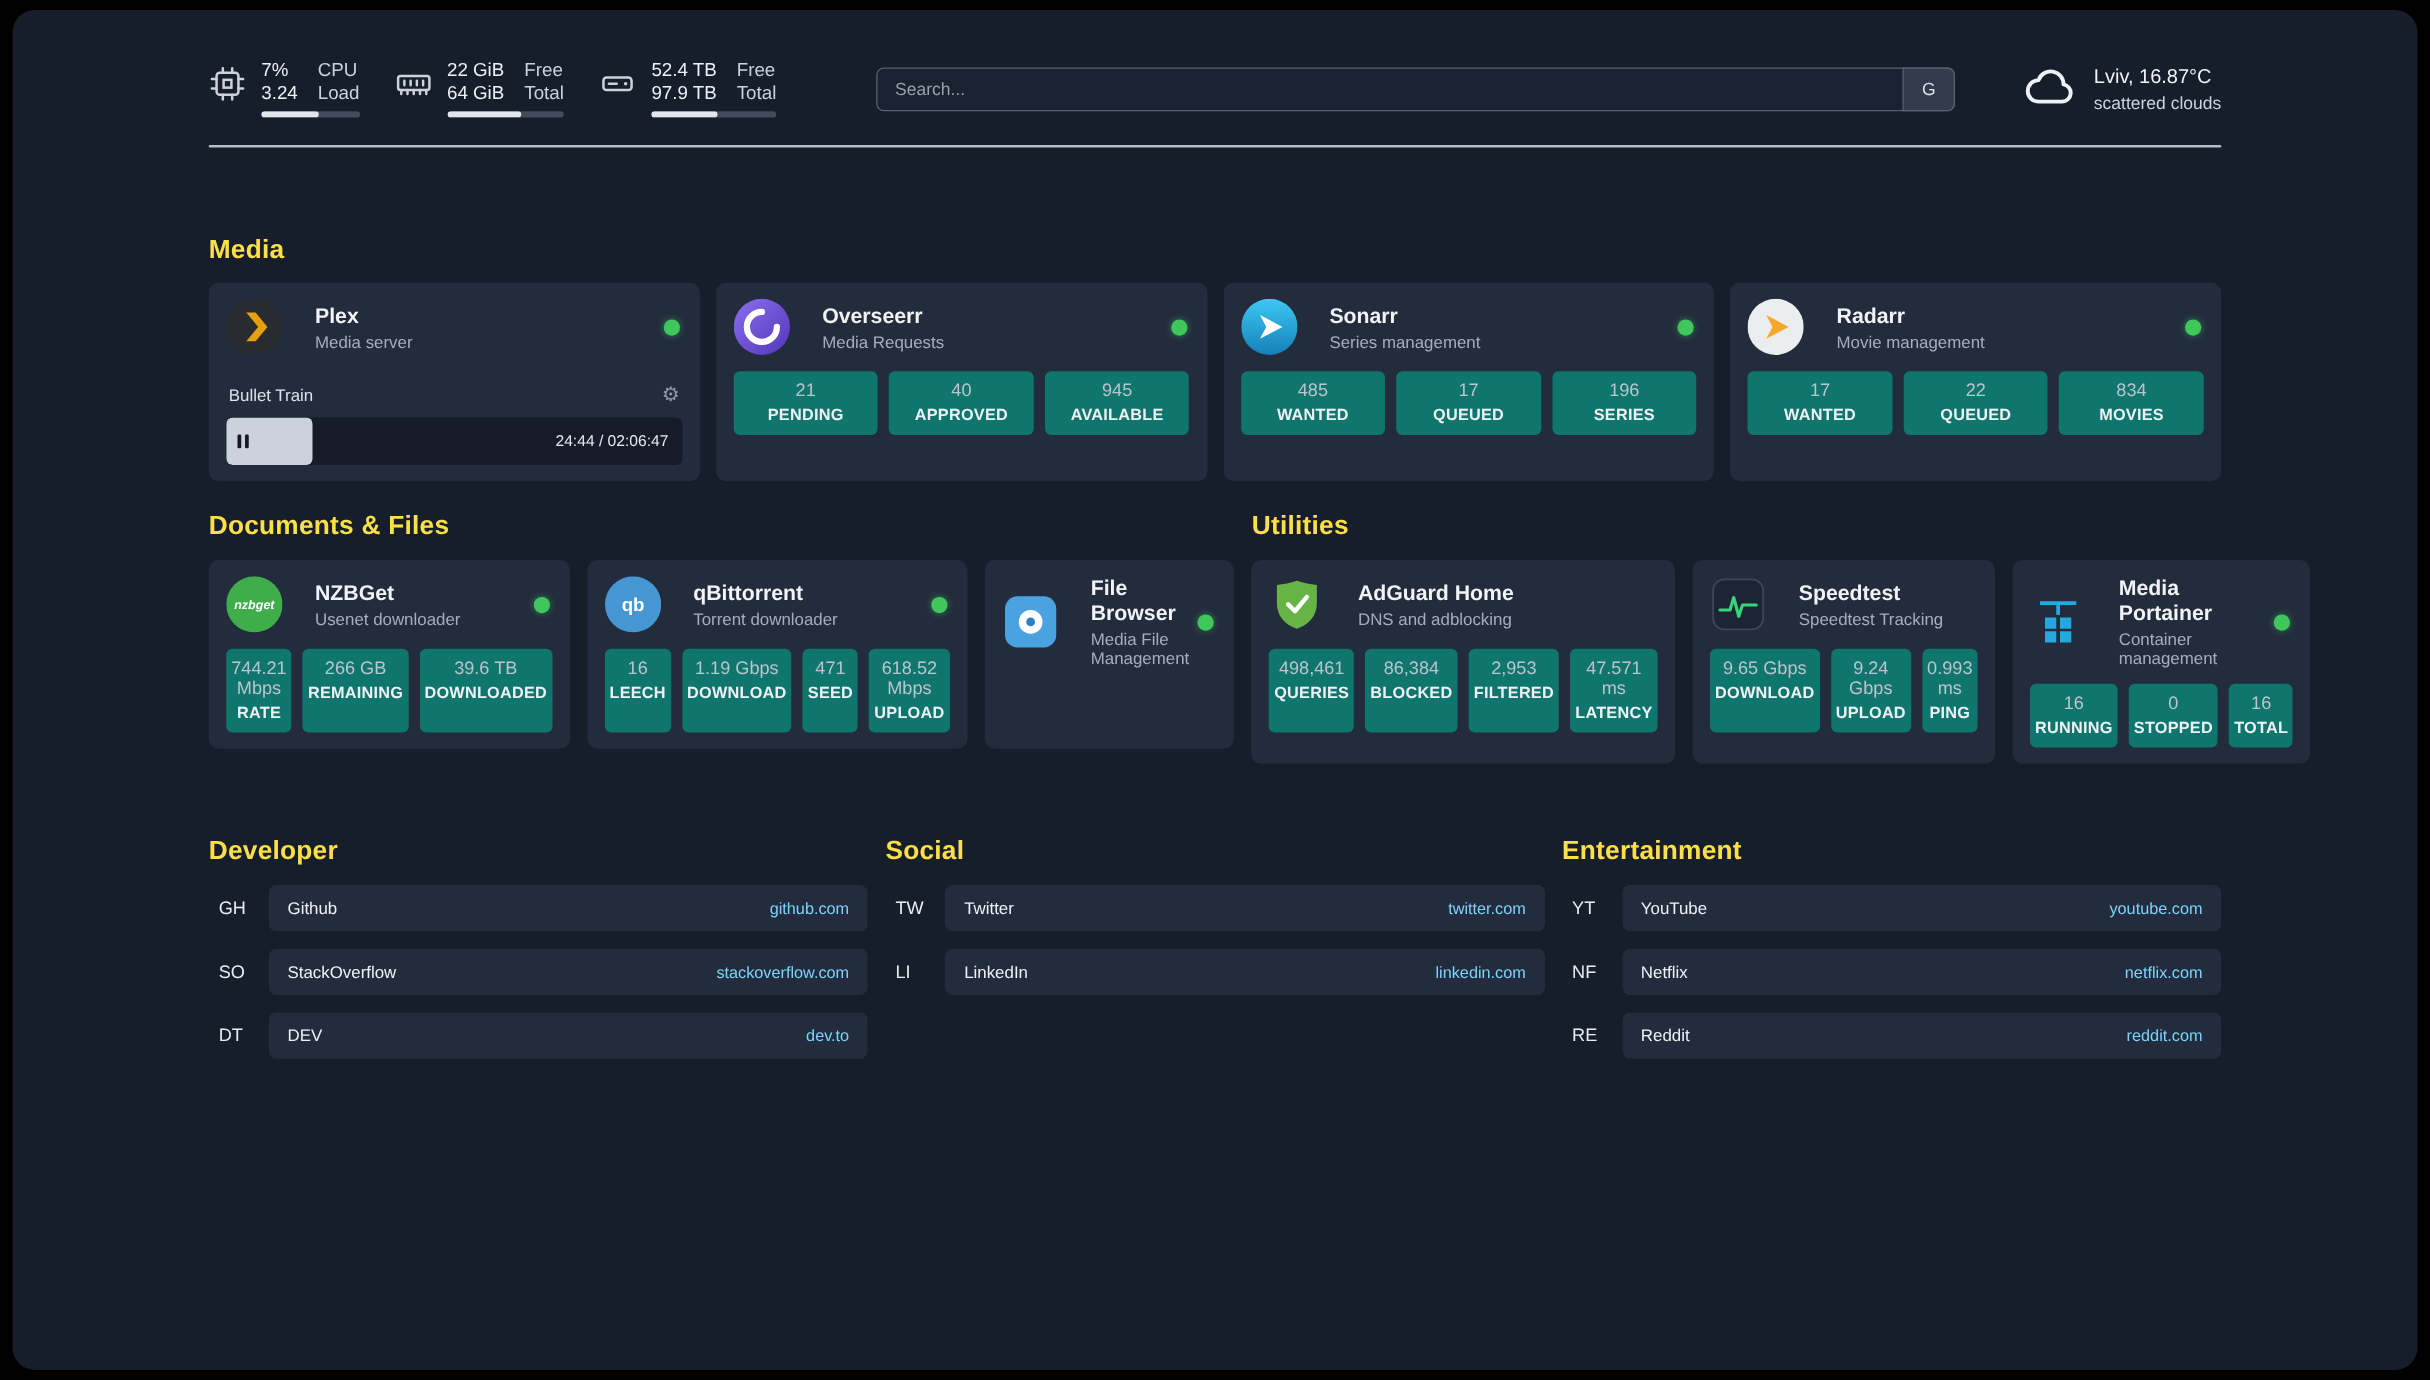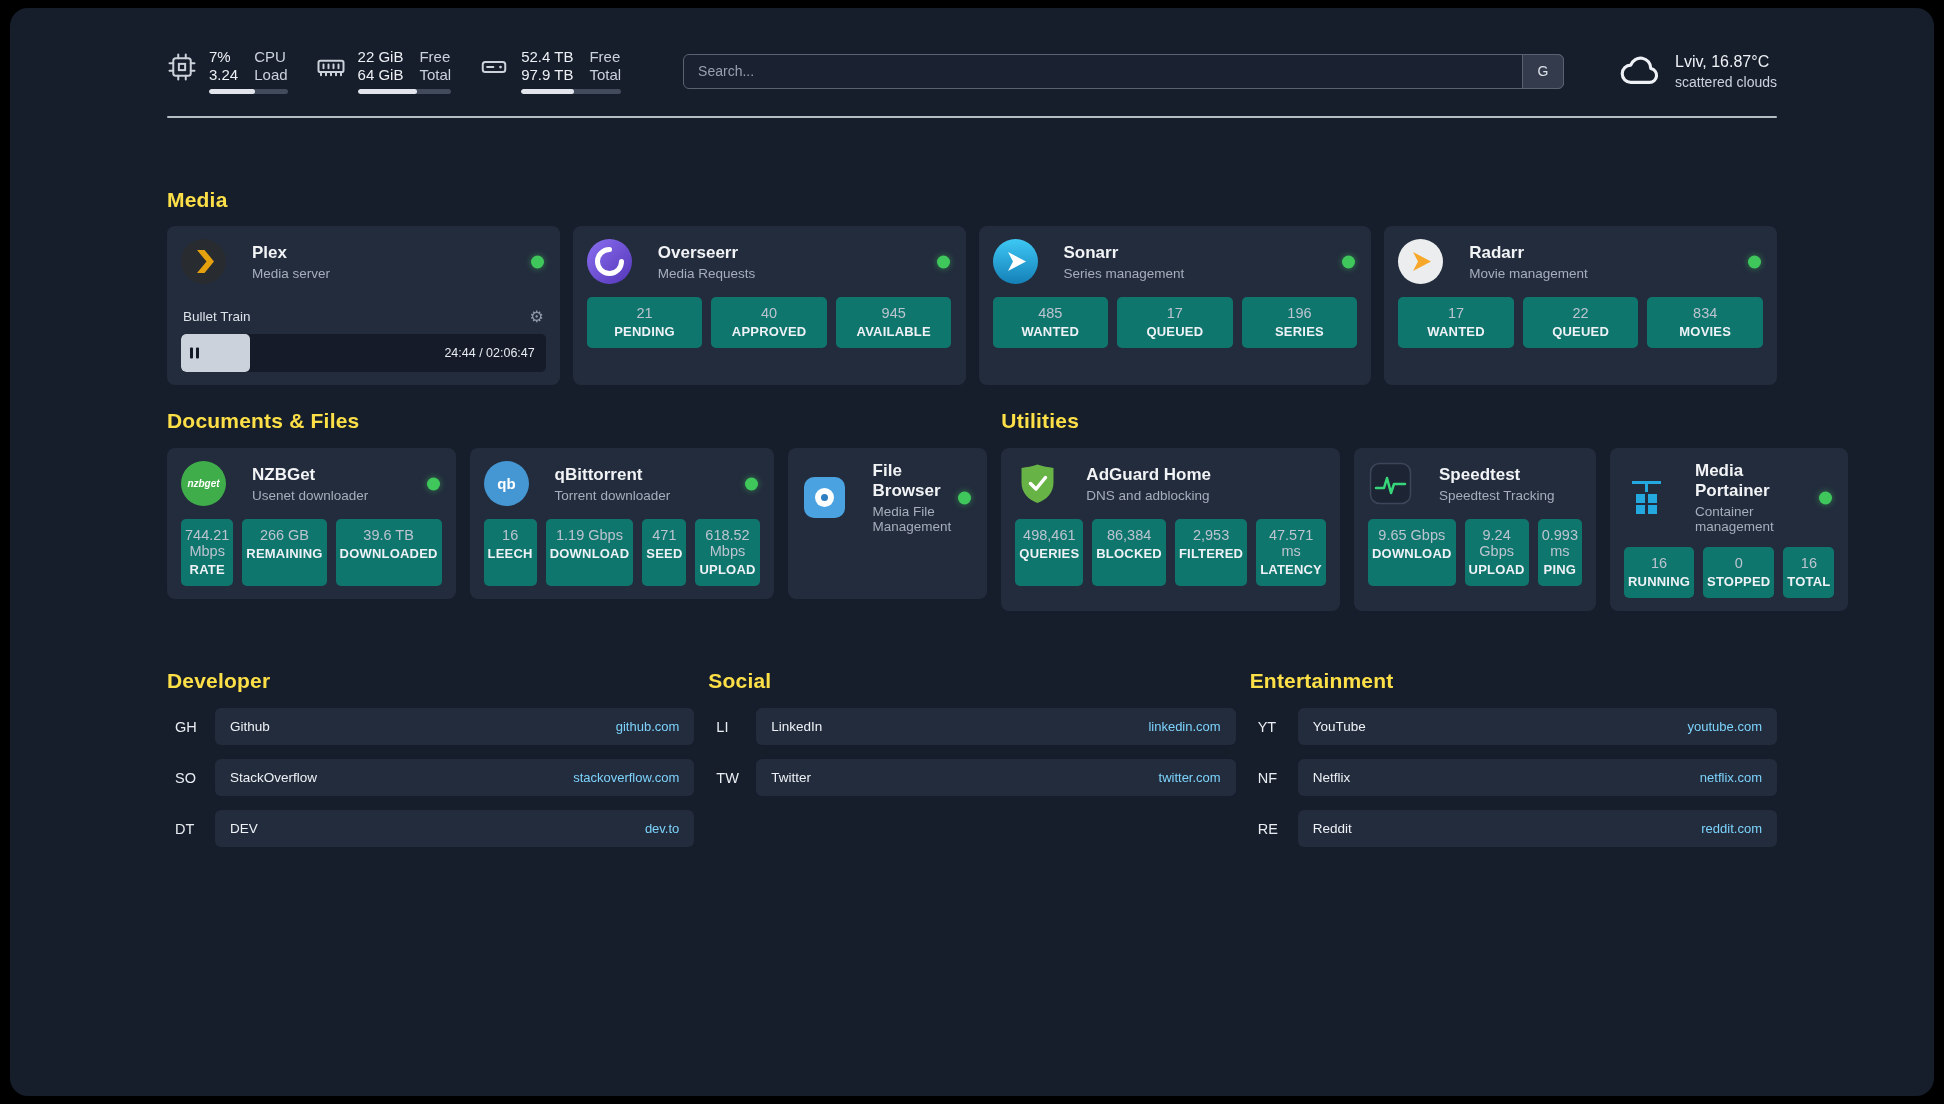--- a/index.html
+++ b/index.html
@@ -17,7 +17,7 @@
   .sys-bar{height:5px;background:#424b5c;border-radius:3px;margin-top:5px;overflow:hidden}
   .sys-bar-fill{height:100%;background:#e2e6ec;border-radius:3px}
 
-  .search{flex:1;position:relative;height:35px;margin:0 26px 0 34px}
+  .search{flex:1;position:relative;height:35px;margin:0 26px 0 52px}
   .search input{width:100%;height:100%;background:#1a2231;border:1px solid #5a6170;border-radius:6px;color:#e7eaef;font-size:14px;padding:0 56px 0 14px;outline:none;font-family:inherit}
   .search input::placeholder{color:#98a0ad}
   .search-engine{position:absolute;right:0;top:0;width:42px;height:35px;background:#333b4c;border:1px solid #5a6170;border-radius:0 6px 6px 0;display:flex;align-items:center;justify-content:center;color:#dde1e8;font-size:14px;cursor:pointer}

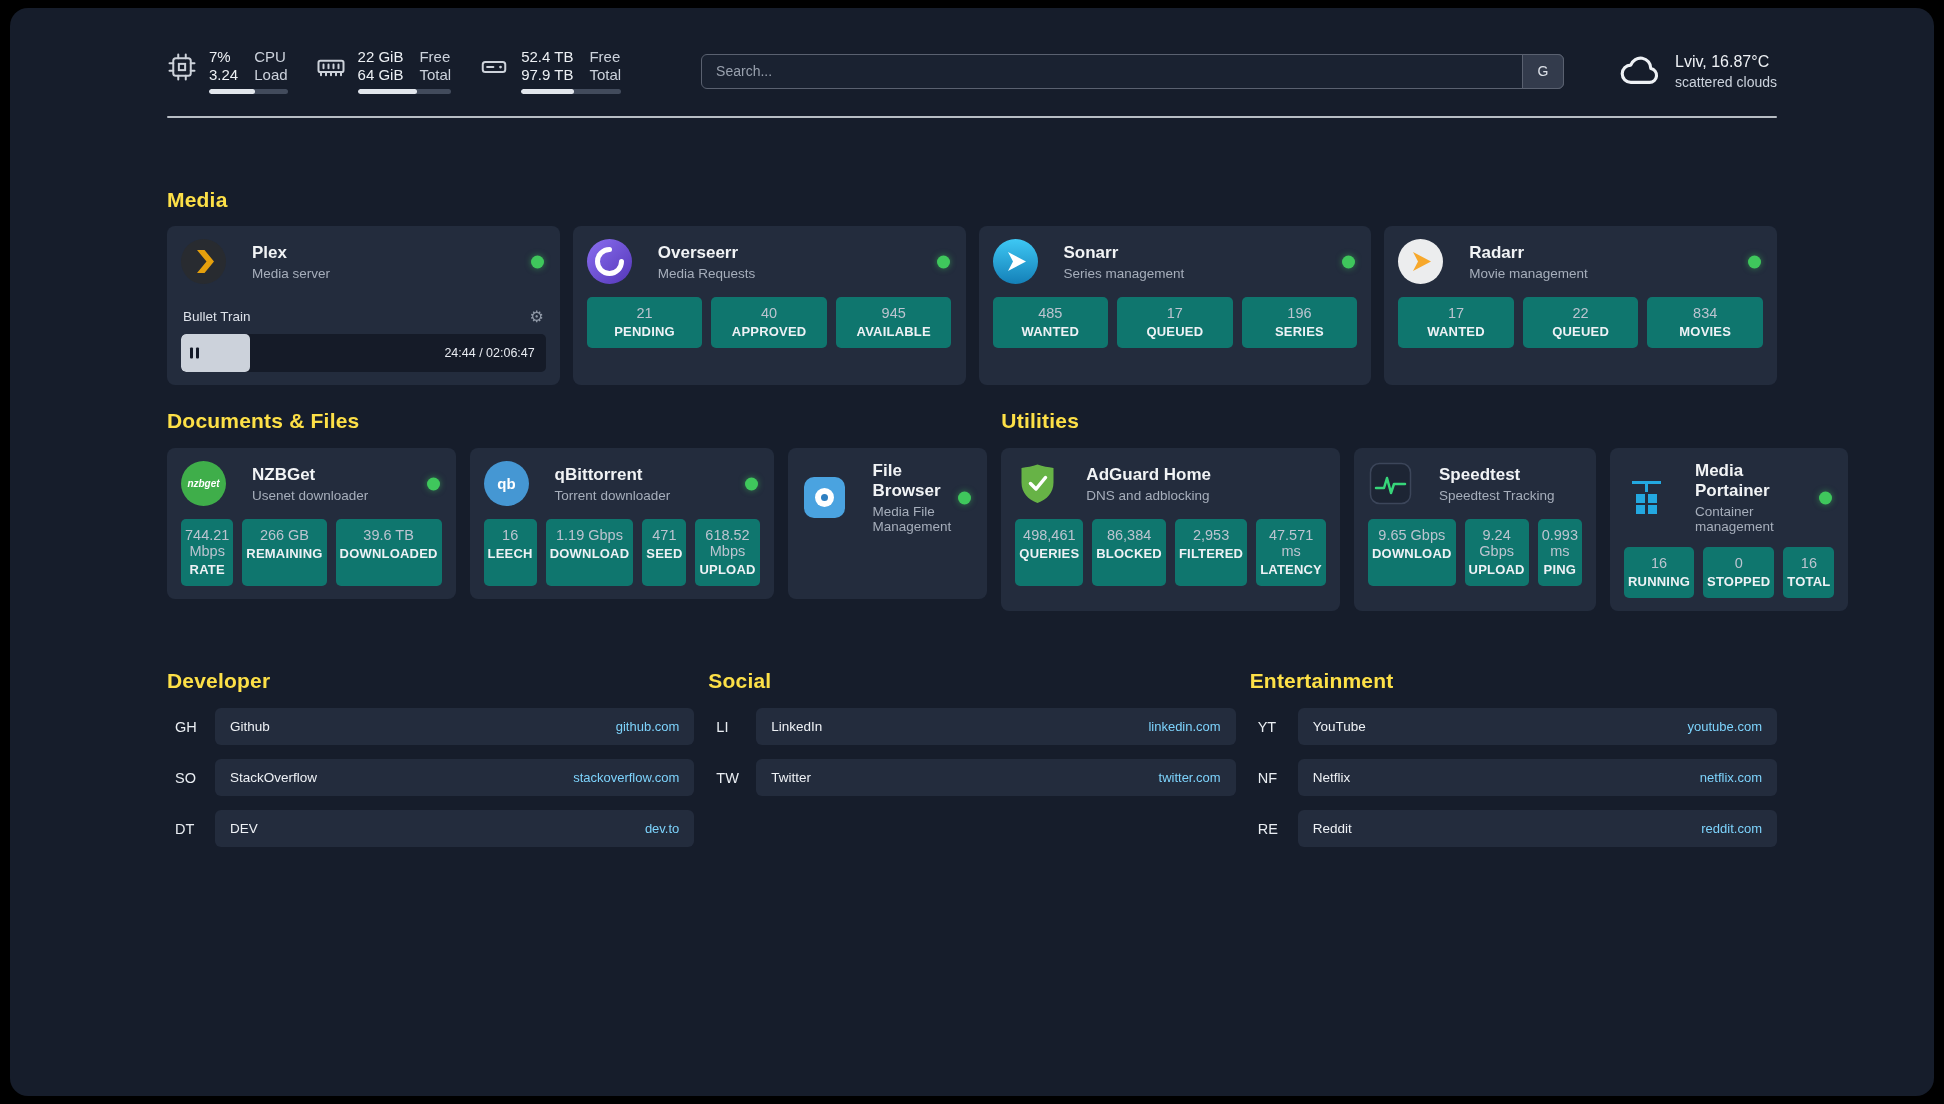--- a/index.html
+++ b/index.html
@@ -533,17 +533,17 @@
         <div class="section-title">Social</div>
         <div class="bm-list">
           <div class="bm-row">
+            <span class="bm-abbr">TW</span>
+            <div class="bm-card">
+              <span class="bm-name">Twitter</span>
+              <span class="bm-url">twitter.com</span>
+            </div>
+          </div>
+          <div class="bm-row">
             <span class="bm-abbr">LI</span>
             <div class="bm-card">
               <span class="bm-name">LinkedIn</span>
               <span class="bm-url">linkedin.com</span>
-            </div>
-          </div>
-          <div class="bm-row">
-            <span class="bm-abbr">TW</span>
-            <div class="bm-card">
-              <span class="bm-name">Twitter</span>
-              <span class="bm-url">twitter.com</span>
             </div>
           </div>
         </div>

